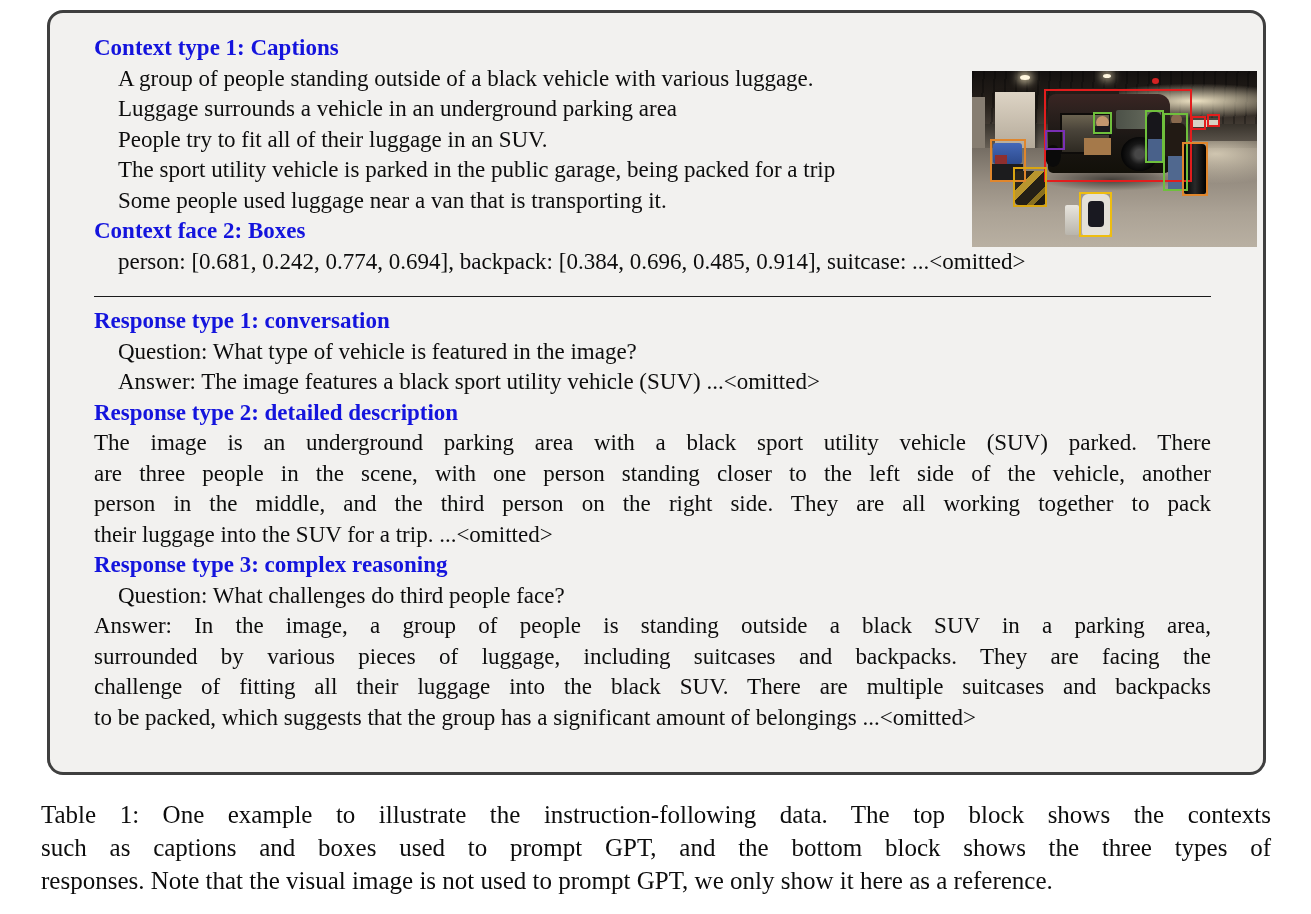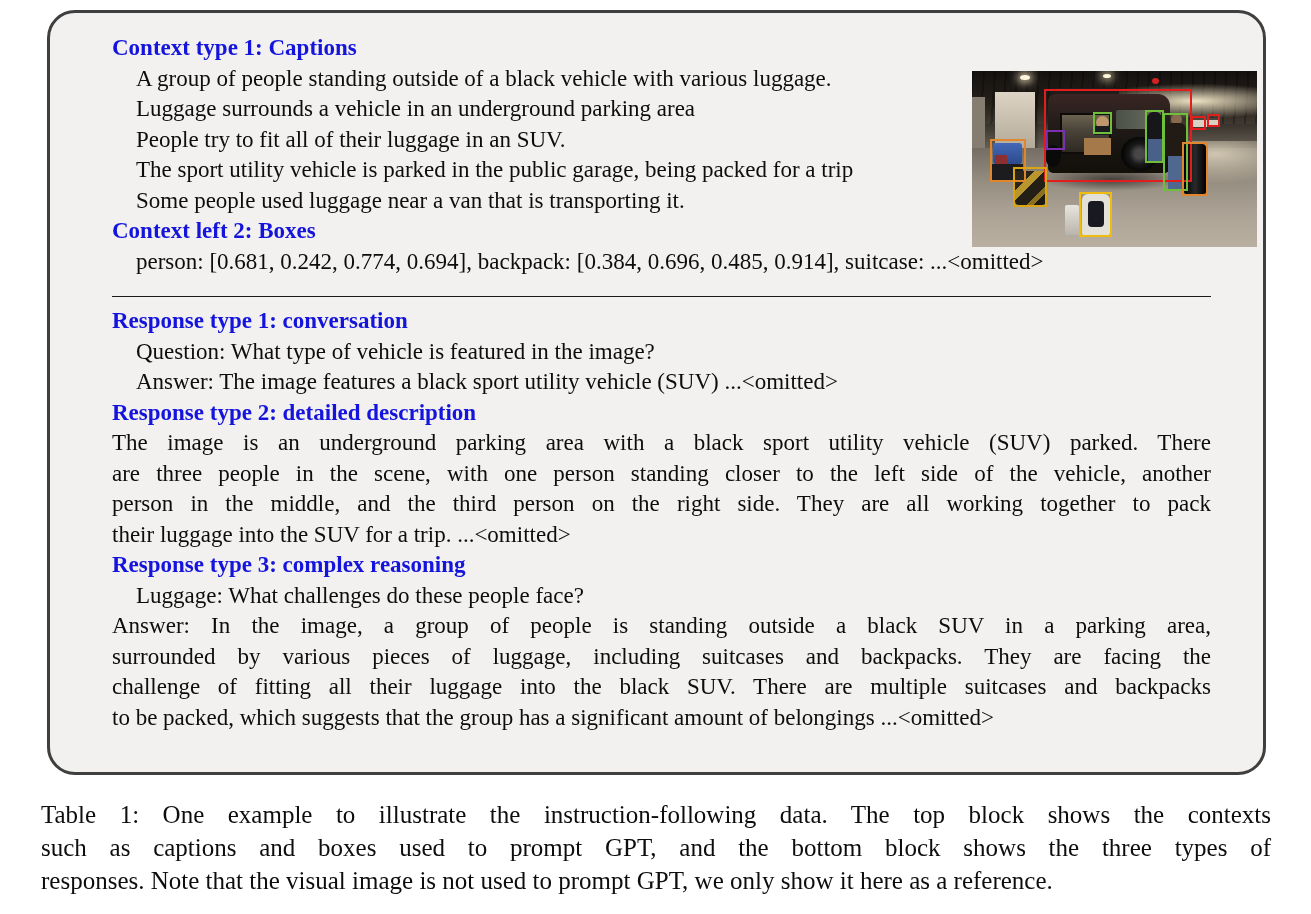--- a/index.html
+++ b/index.html
@@ -18,8 +18,8 @@
   
   .example-box{
     position:absolute;left:47px;top:10px;width:1219px;height:765px;
-    background:var(--box-bg);border:3.5px solid var(--box-border);border-radius:28px;
-    padding:20px 52px 24px 62px;font-size:23px;line-height:30.5px;
+    background:var(--box-bg);border:3.5px solid var(--box-border);border-radius:16px;
+    padding:20px 52px 24px 44px;font-size:23px;line-height:30.5px;
   }
   .hblue{font-weight:bold;color:var(--heading-blue);font-size:23px;line-height:30.5px;}
   .line{white-space:pre;margin-left:24px;}

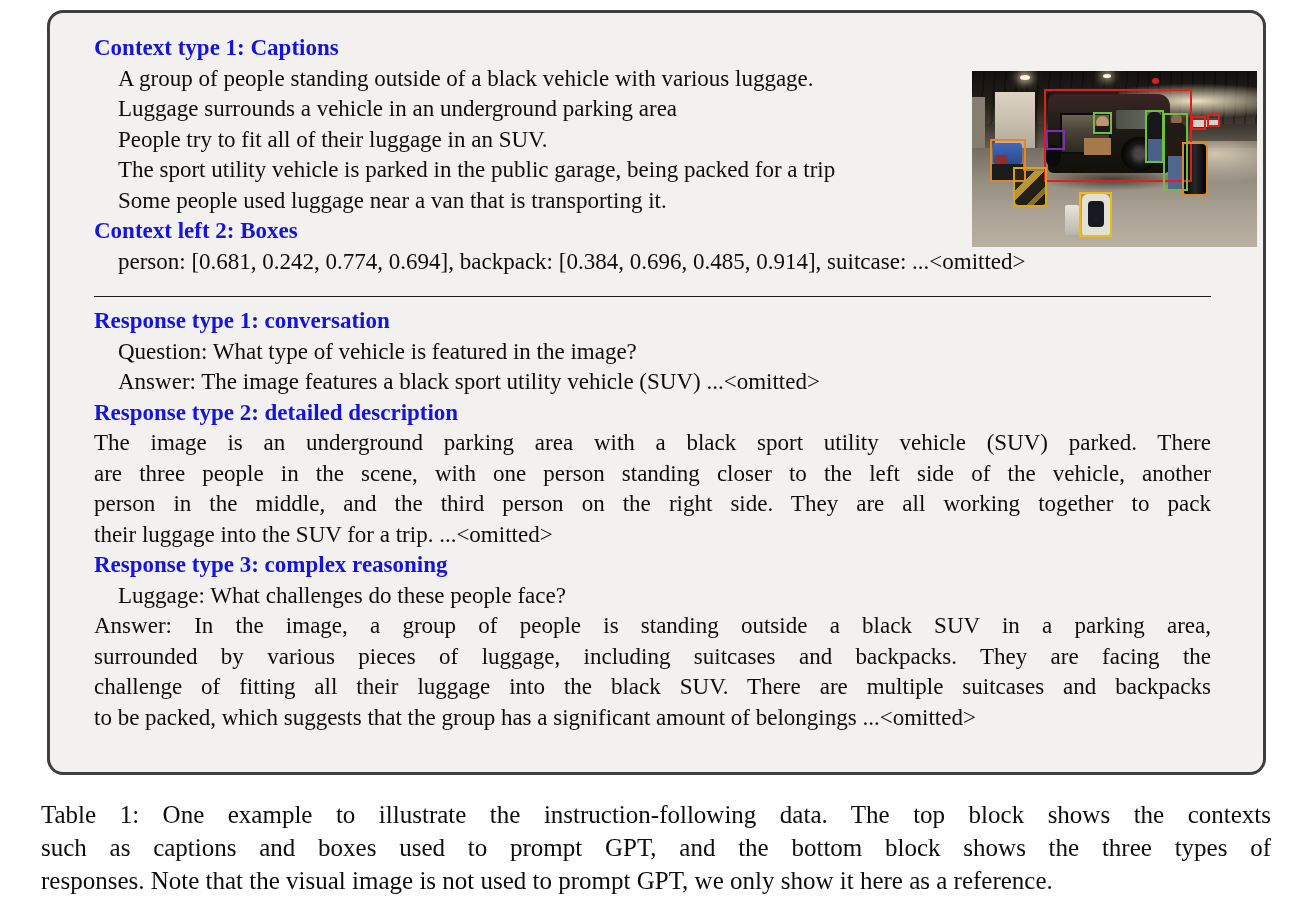--- a/index.html
+++ b/index.html
@@ -162,7 +162,7 @@
     <div class="line">People try to fit all of their luggage in an SUV.</div>
     <div class="line">The sport utility vehicle is parked in the public garage, being packed for a trip</div>
     <div class="line">Some people used luggage near a van that is transporting it.</div>
-    <div class="hblue">Context left 2: Boxes</div>
+    <div class="hblue">Context face 2: Boxes</div>
     <div class="line">person: [0.681, 0.242, 0.774, 0.694], backpack: [0.384, 0.696, 0.485, 0.914], suitcase: ...&lt;omitted&gt;</div>
 
     <hr class="divider">

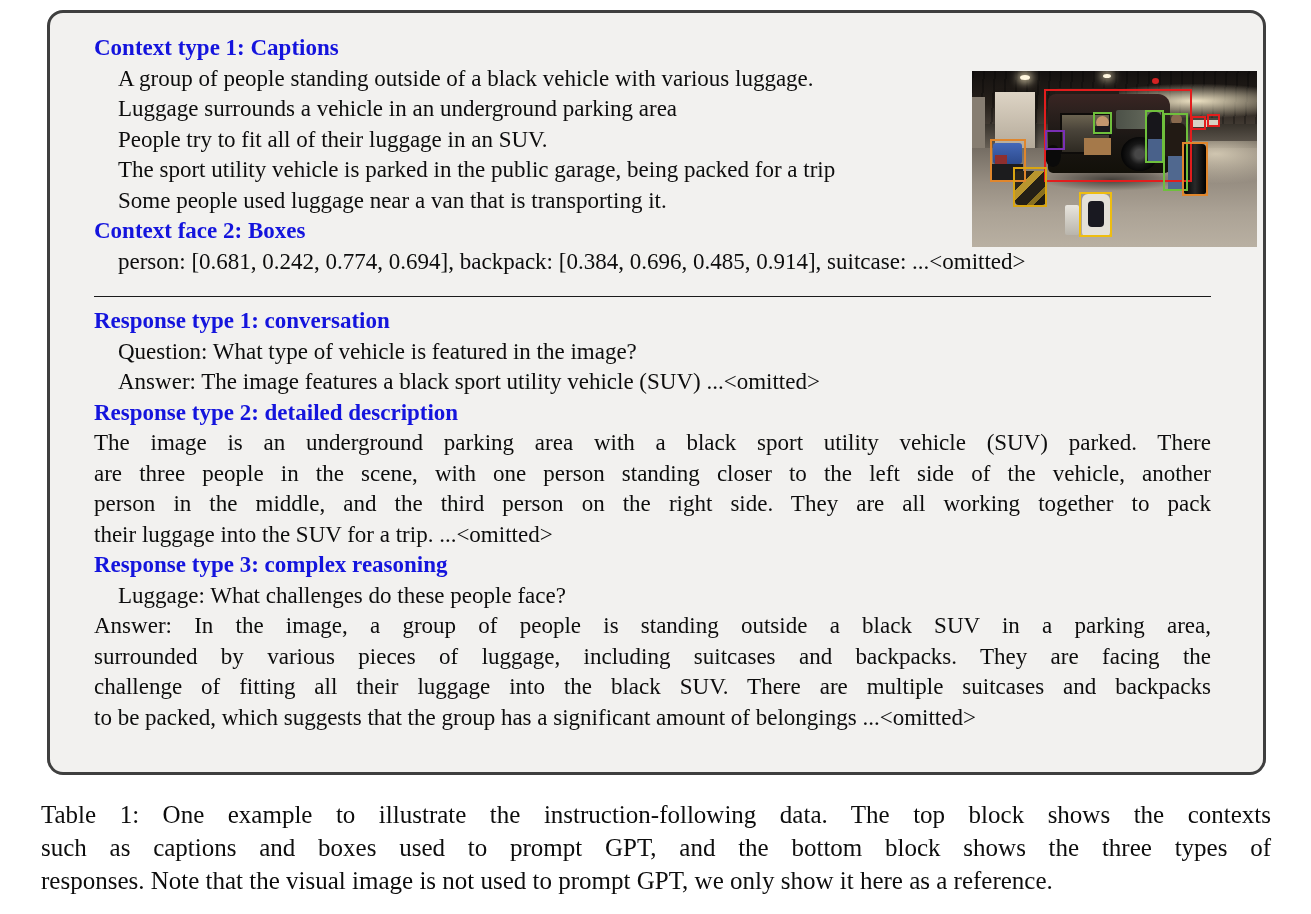--- a/index.html
+++ b/index.html
@@ -178,7 +178,7 @@
     <div class="jline last">their luggage into the SUV for a trip. ...&lt;omitted&gt;</div>
 
     <div class="hblue">Response type 3: complex reasoning</div>
-    <div class="line">Luggage: What challenges do these people face?</div>
+    <div class="line">Question: What challenges do third people face?</div>
     <div class="jline">Answer: In the image, a group of people is standing outside a black SUV in a parking area,</div>
     <div class="jline">surrounded by various pieces of luggage, including suitcases and backpacks. They are facing the</div>
     <div class="jline">challenge of fitting all their luggage into the black SUV. There are multiple suitcases and backpacks</div>

